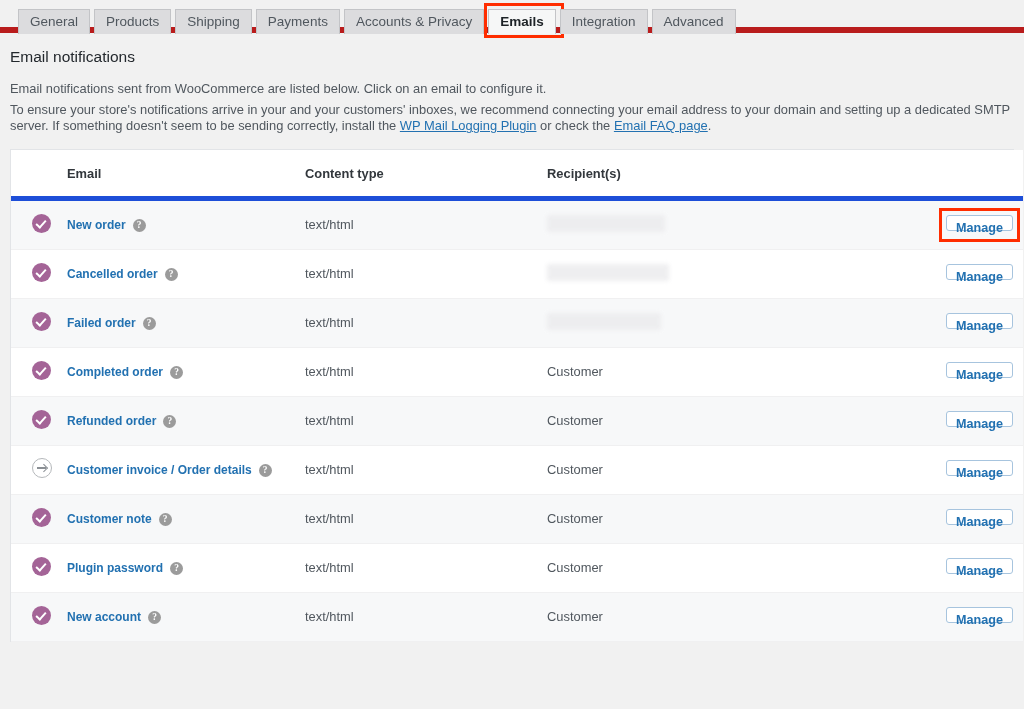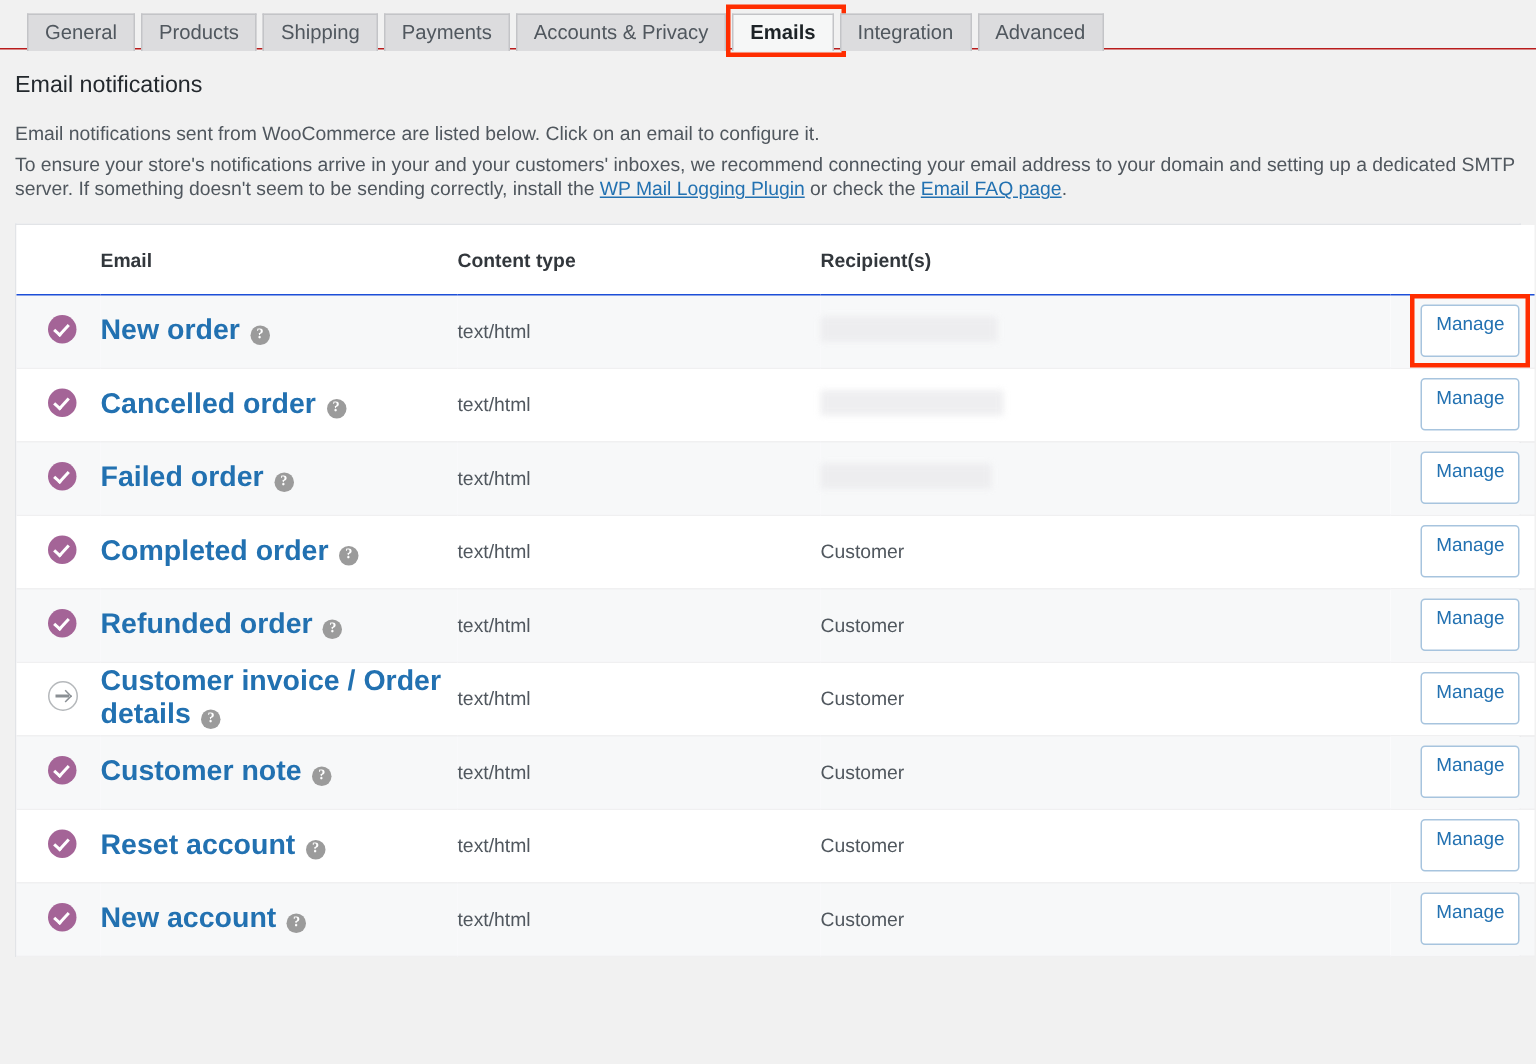--- a/index.html
+++ b/index.html
@@ -19,7 +19,7 @@
     height: 33px;
     padding: 9px 0 0 18px;
     box-sizing: border-box;
-    border-bottom: 1px solid #b91c1c;
+    border-bottom: 6px solid #b91c1c;
     background: #f1f1f1;
     white-space: nowrap;
     font-size: 0;

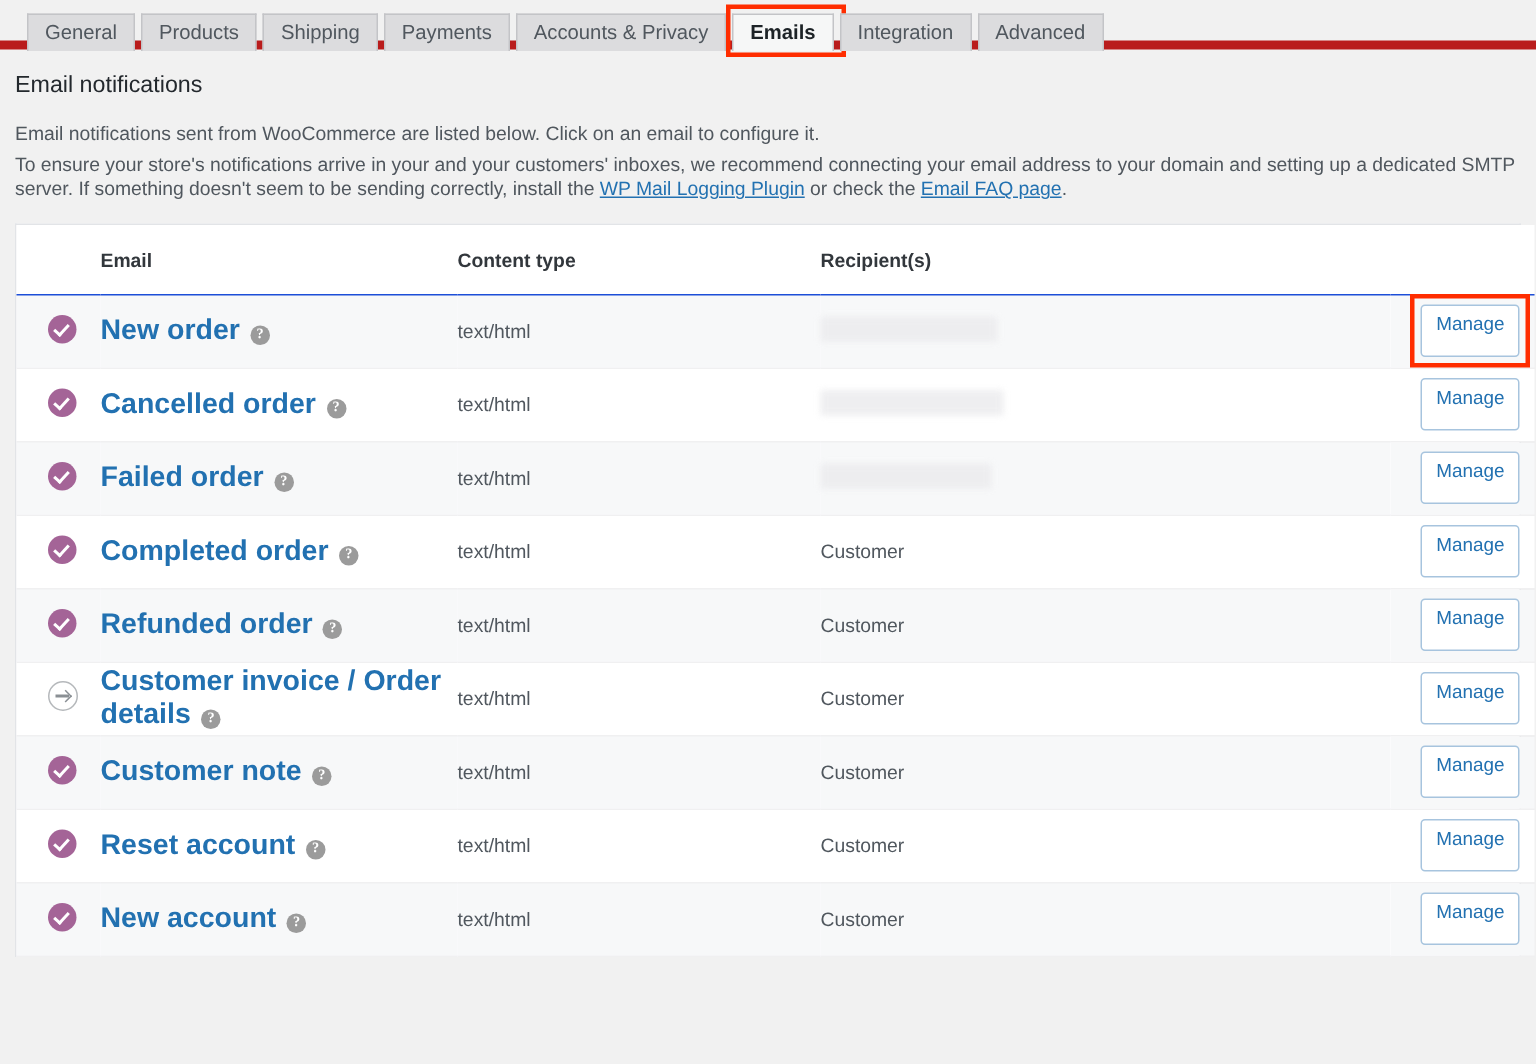--- a/index.html
+++ b/index.html
@@ -99,7 +99,7 @@
     color: #32373c;
     padding: 16px 0 15px 0;
     background: #fff;
-    border-bottom: 1px solid #1d4ed8;
+    border-bottom: 5px solid #1d4ed8;
   }
   table.emails td {
     font-size: 12.9px;

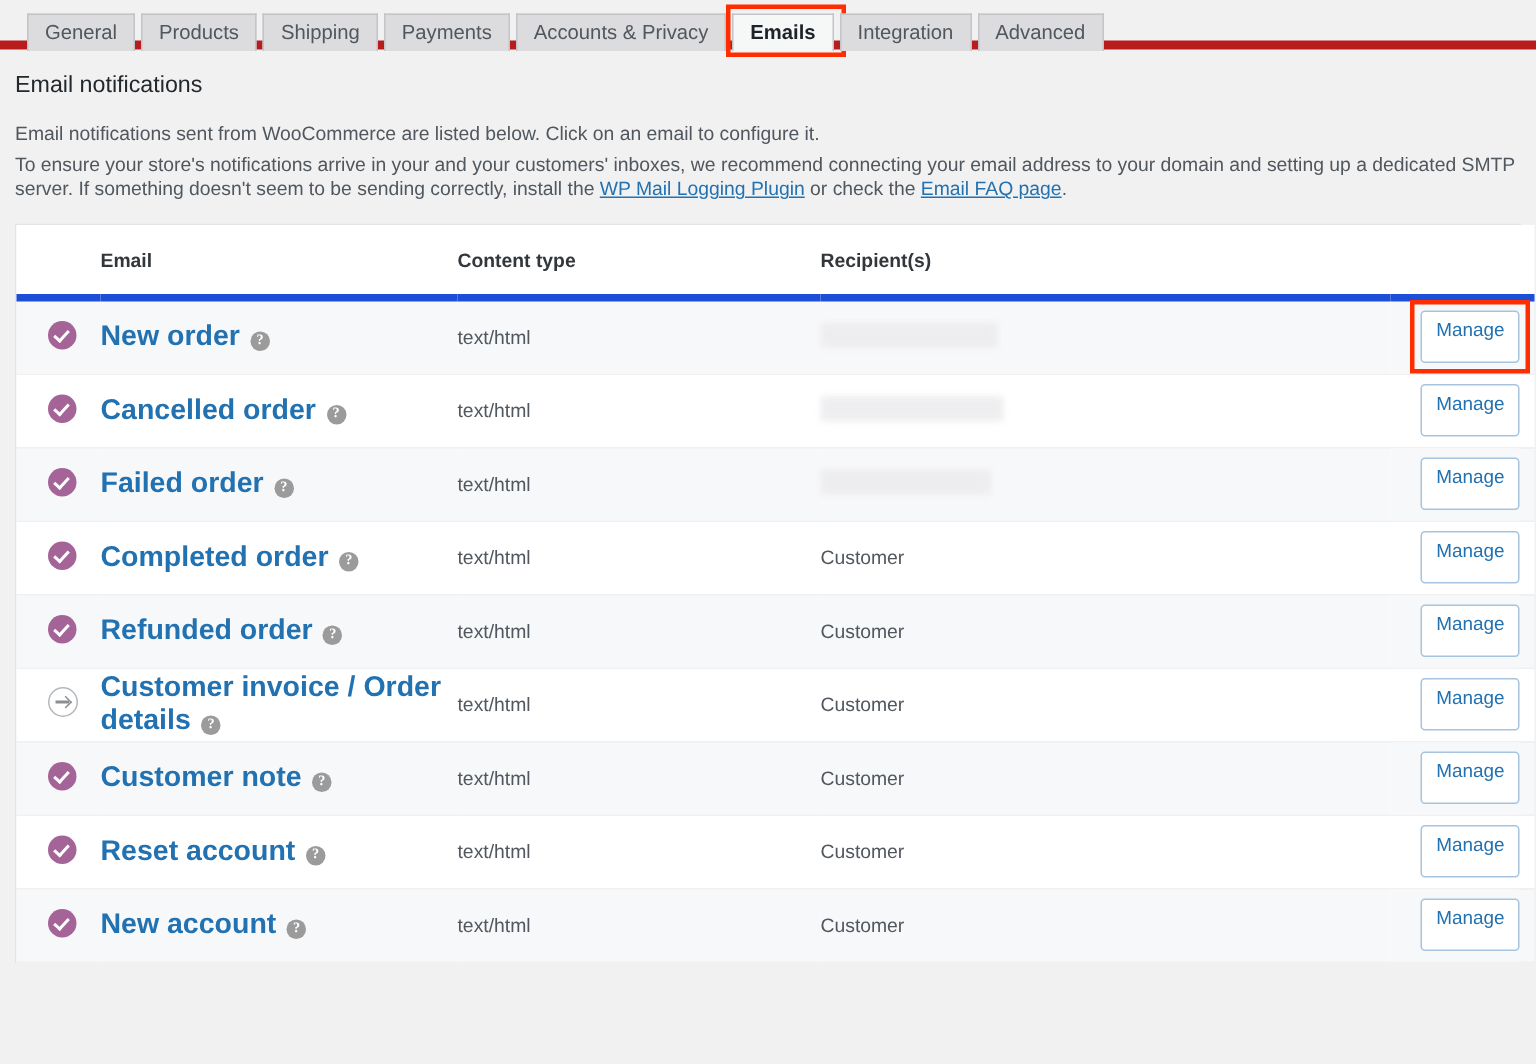--- a/index.html
+++ b/index.html
@@ -169,7 +169,7 @@
   a.email-link {
     color: #2271b1;
     font-weight: 700;
-    font-size: 19px;
+    font-size: 12px;
     text-decoration: none;
   }
   .help-tip {

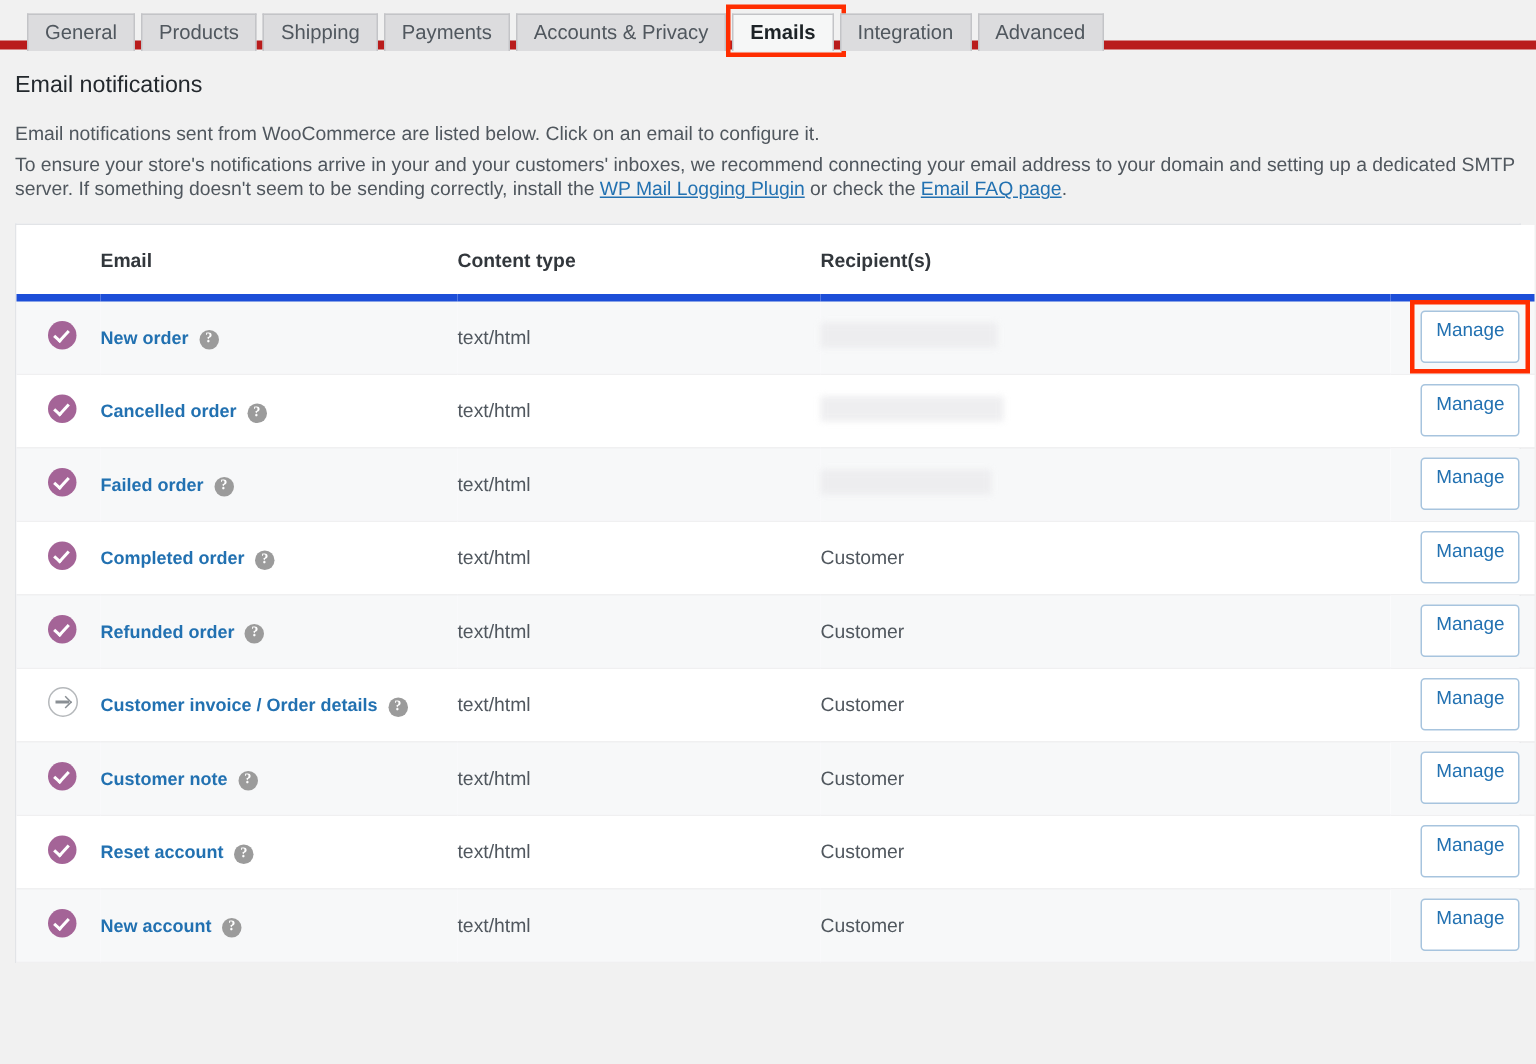--- a/index.html
+++ b/index.html
@@ -203,7 +203,7 @@
     display: inline-block;
     font-size: 12.6px;
     line-height: 24px;
-    height: 35px;
+    height: 16px;
     padding: 0 9px;
     color: #2271b1;
     background: #fff;
@@ -213,6 +213,7 @@
     box-sizing: border-box;
     cursor: pointer;
     font-family: "Liberation Sans", sans-serif;
+    font-weight: bold;
   }
   .btn-wrap { position: relative; display: inline-block; }
   .annot-btn { left: -7px; top: -7px; right: -7px; bottom: -7px; }

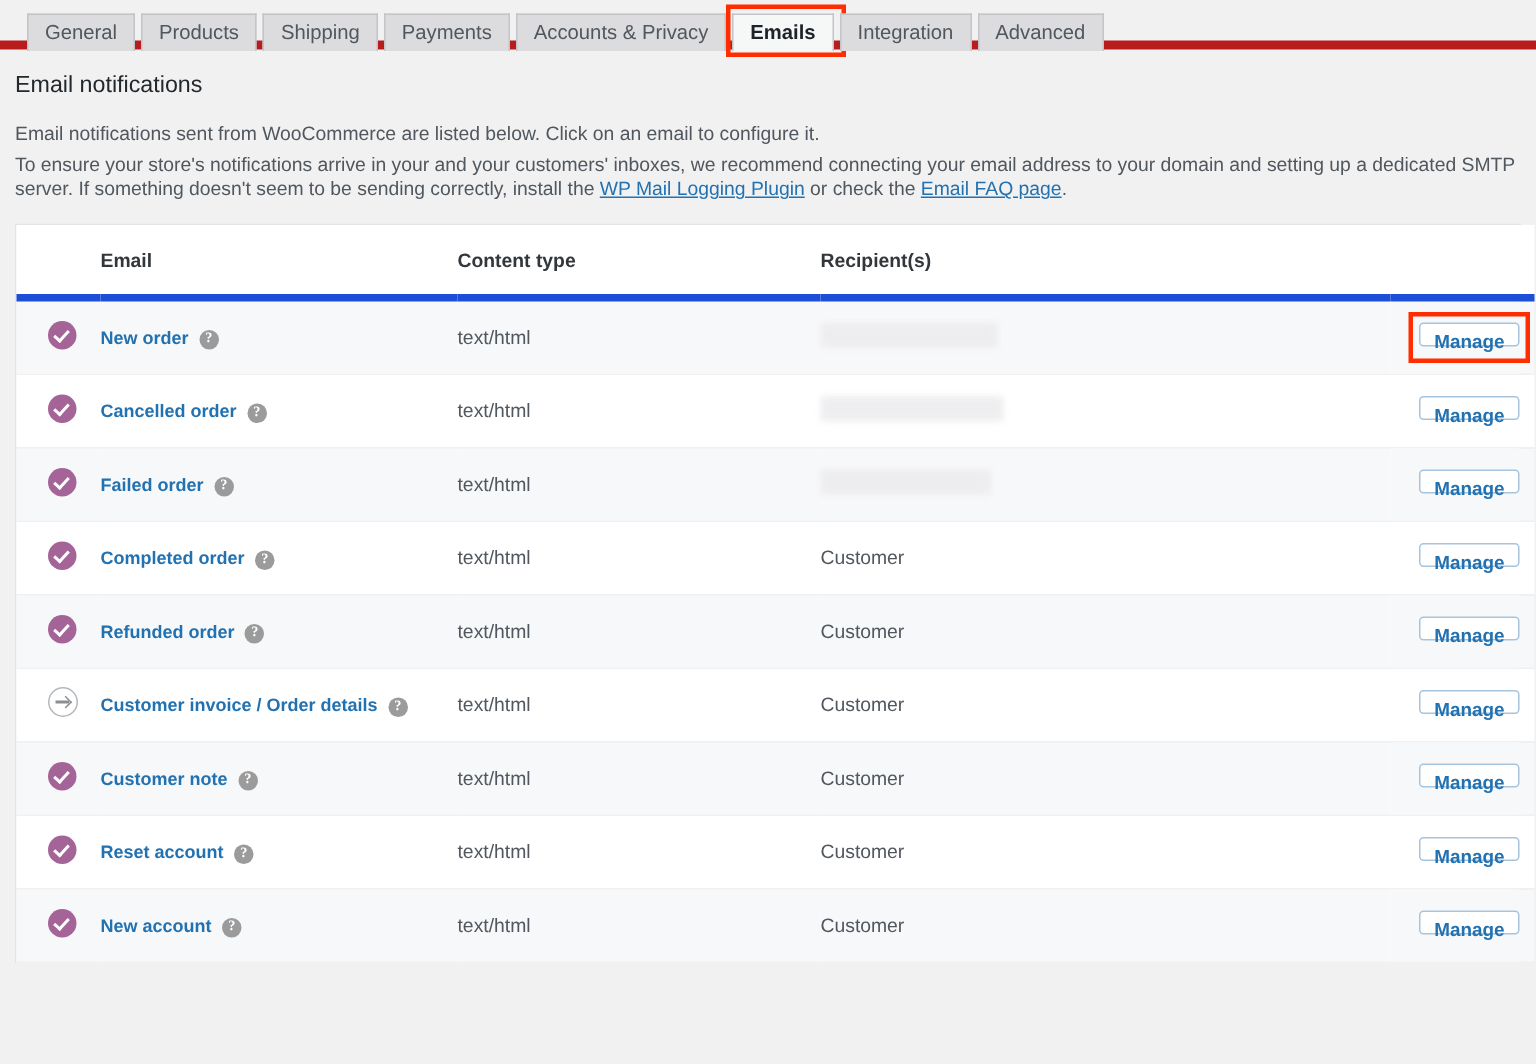--- a/index.html
+++ b/index.html
@@ -296,7 +296,7 @@
           </tr>
           <tr>
             <td class="col-status status-cell"><span class="icon-check"></span></td>
-            <td class="col-email cell-email"><a href="#" class="email-link">Reset account</a><span class="help-tip">?</span></td>
+            <td class="col-email cell-email"><a href="#" class="email-link">Plugin password</a><span class="help-tip">?</span></td>
             <td class="col-type">text/html</td>
             <td class="col-recip">Customer</td>
             <td class="col-action manage-cell"><span class="btn-wrap"><a href="#" class="btn-manage">Manage</a></span></td>

